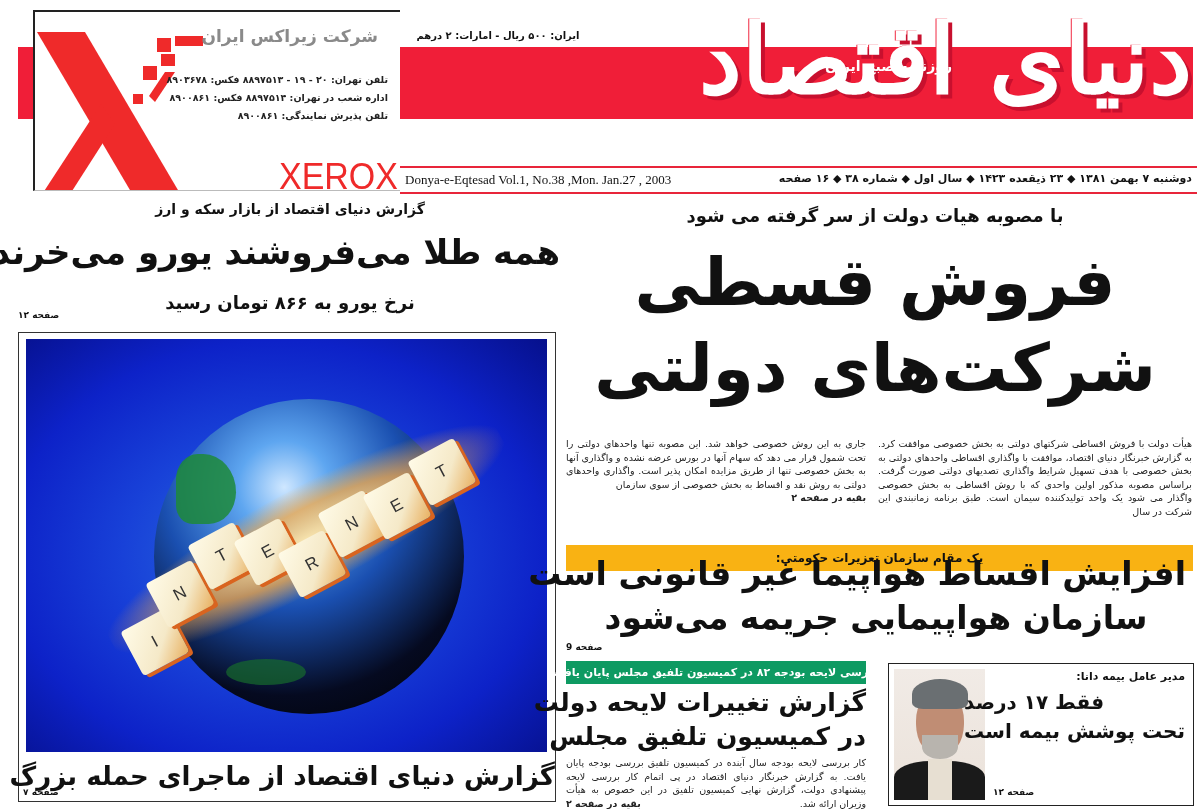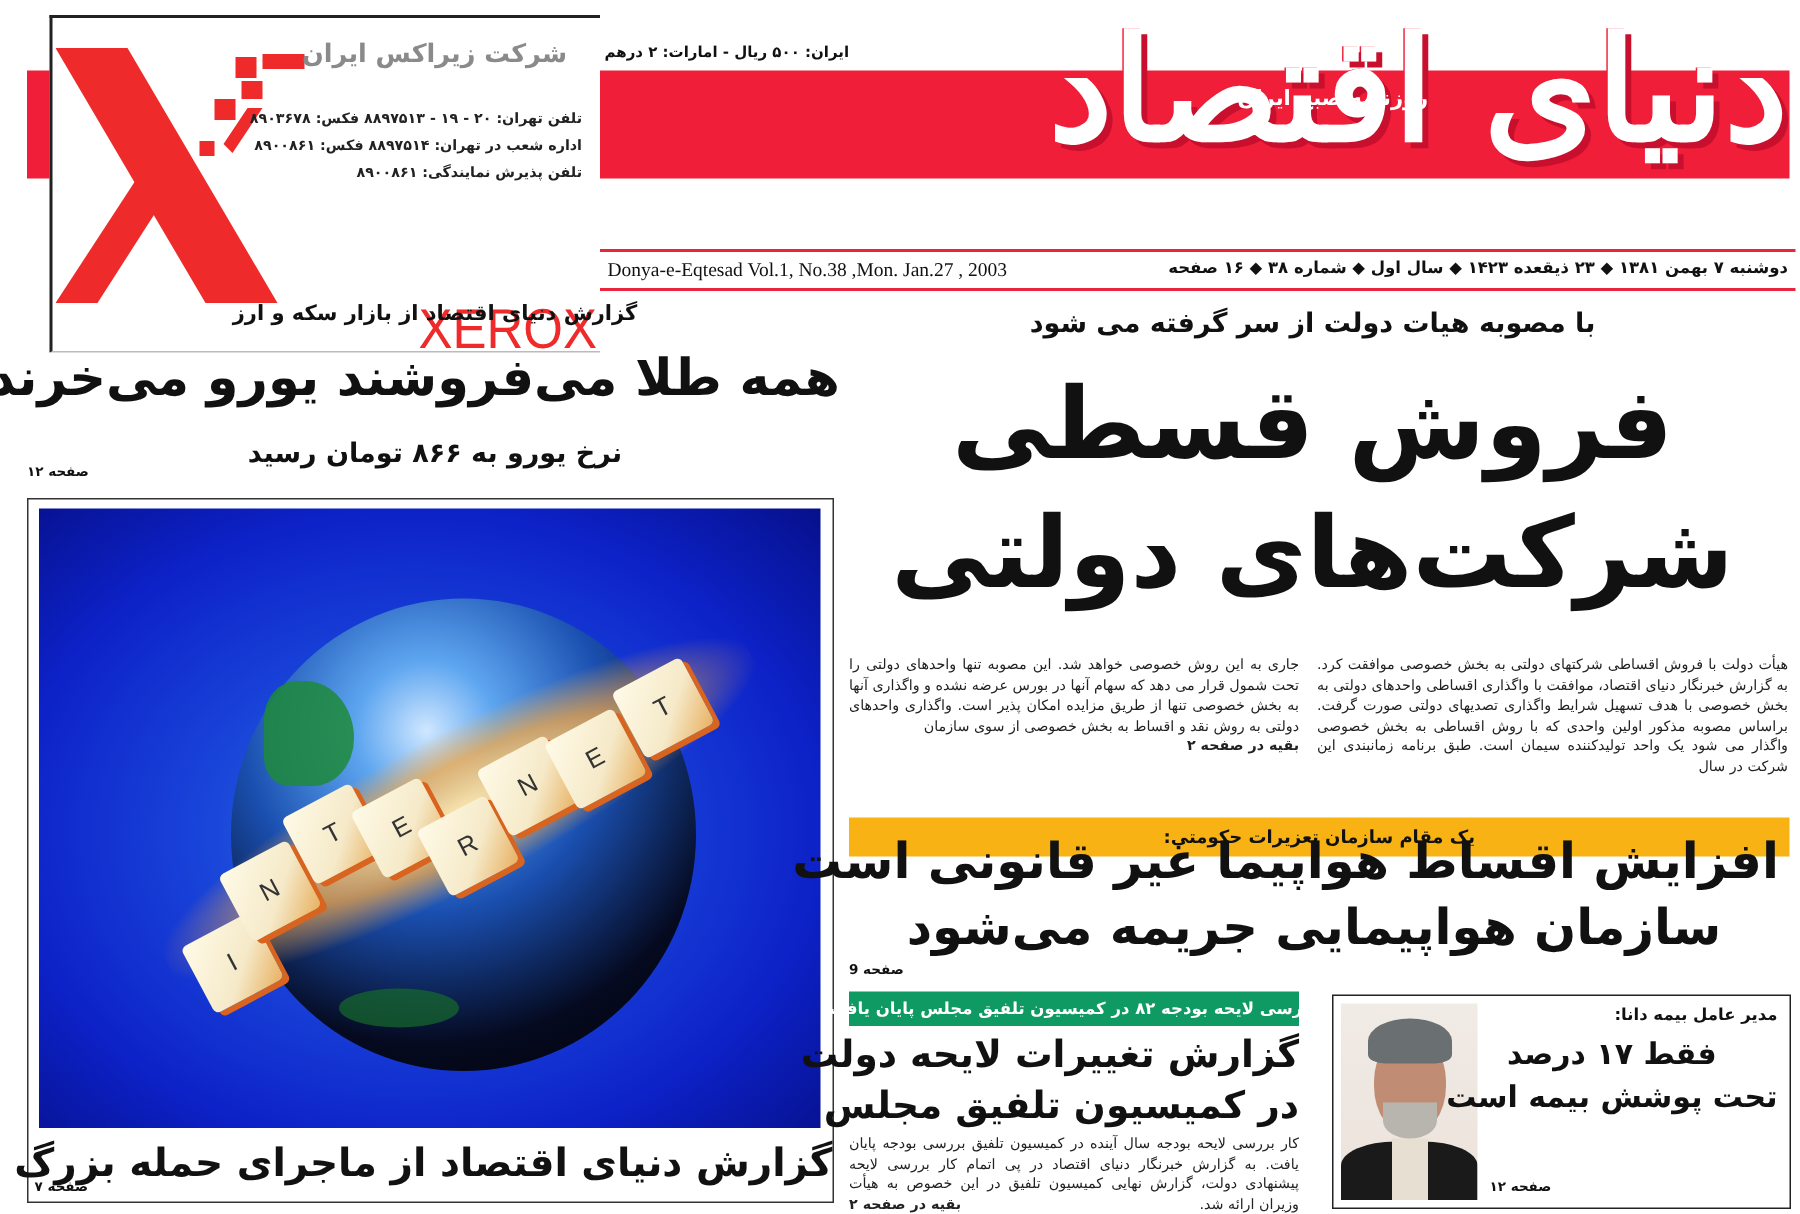--- a/index.html
+++ b/index.html
@@ -13,7 +13,7 @@
   .red-band { position: absolute; left: 400px; top: 47px; width: 793px; height: 72px; background: #f01e38; }
   .ad-red-left { position: absolute; left: 18px; top: 47px; width: 20px; height: 72px; background: #f01e38; }
 
-  .ad-box { position: absolute; left: 33px; top: 10px; width: 367px; height: 225px; background: #fff;
+  .ad-box { position: absolute; left: 33px; top: 10px; width: 367px; height: 181px; background: #fff;
             border-top: 2px solid #222; border-left: 2px solid #222; border-bottom: 1px solid #bbb; overflow: hidden; }
   .ad-x { position: absolute; left: 2px; top: 20px; width: 190px; height: 170px; }
   .ad-company { position: absolute; right: 22px; top: 14px; font-size: 17px; font-weight: bold; color: #8a8a8a; }

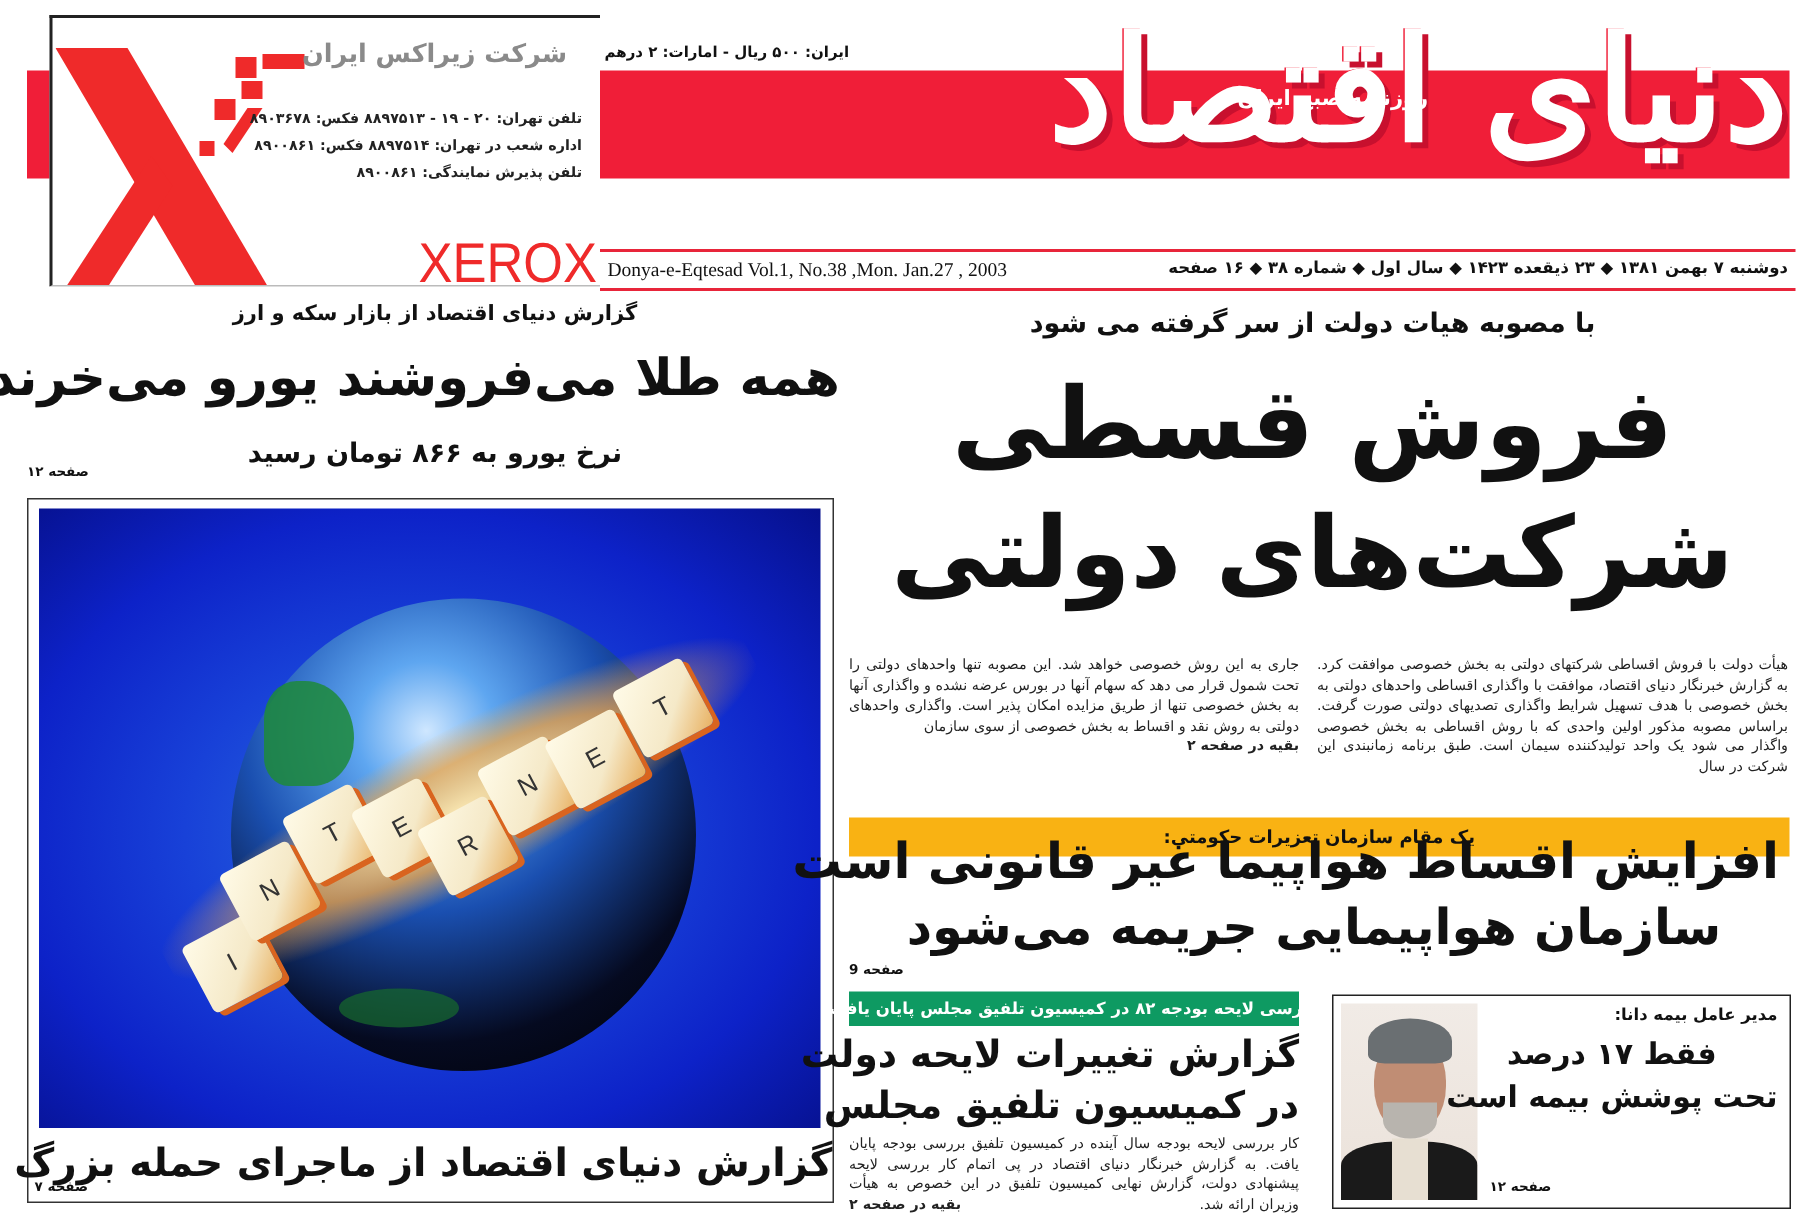--- a/index.html
+++ b/index.html
@@ -20,7 +20,7 @@
   .ad-line { position: absolute; right: 12px; font-size: 9.5px; font-weight: bold; color: #222; white-space: nowrap; }
   .ad-xerox { position: absolute; right: 2px; bottom: -6px; font-family: "Liberation Sans", sans-serif; font-size: 34px; color: #ef2a2a; letter-spacing: 0; transform: scaleY(1.1); }
 
-  .price { position: absolute; left: 403px; top: 30px; width: 190px; font-size: 10px; font-weight: bold; text-align: left; }
+  .price { position: absolute; left: 403px; top: 30px; width: 190px; font-size: 10px; font-weight: bold; text-align: center; }
 
   .logo-wrap { position: absolute; left: 520px; top: 0; width: 680px; height: 160px; }
   .logo-main { position: absolute; right: 8px; top: 12px; font-family: "DejaVu Serif", serif; font-weight: bold; font-size: 96px;

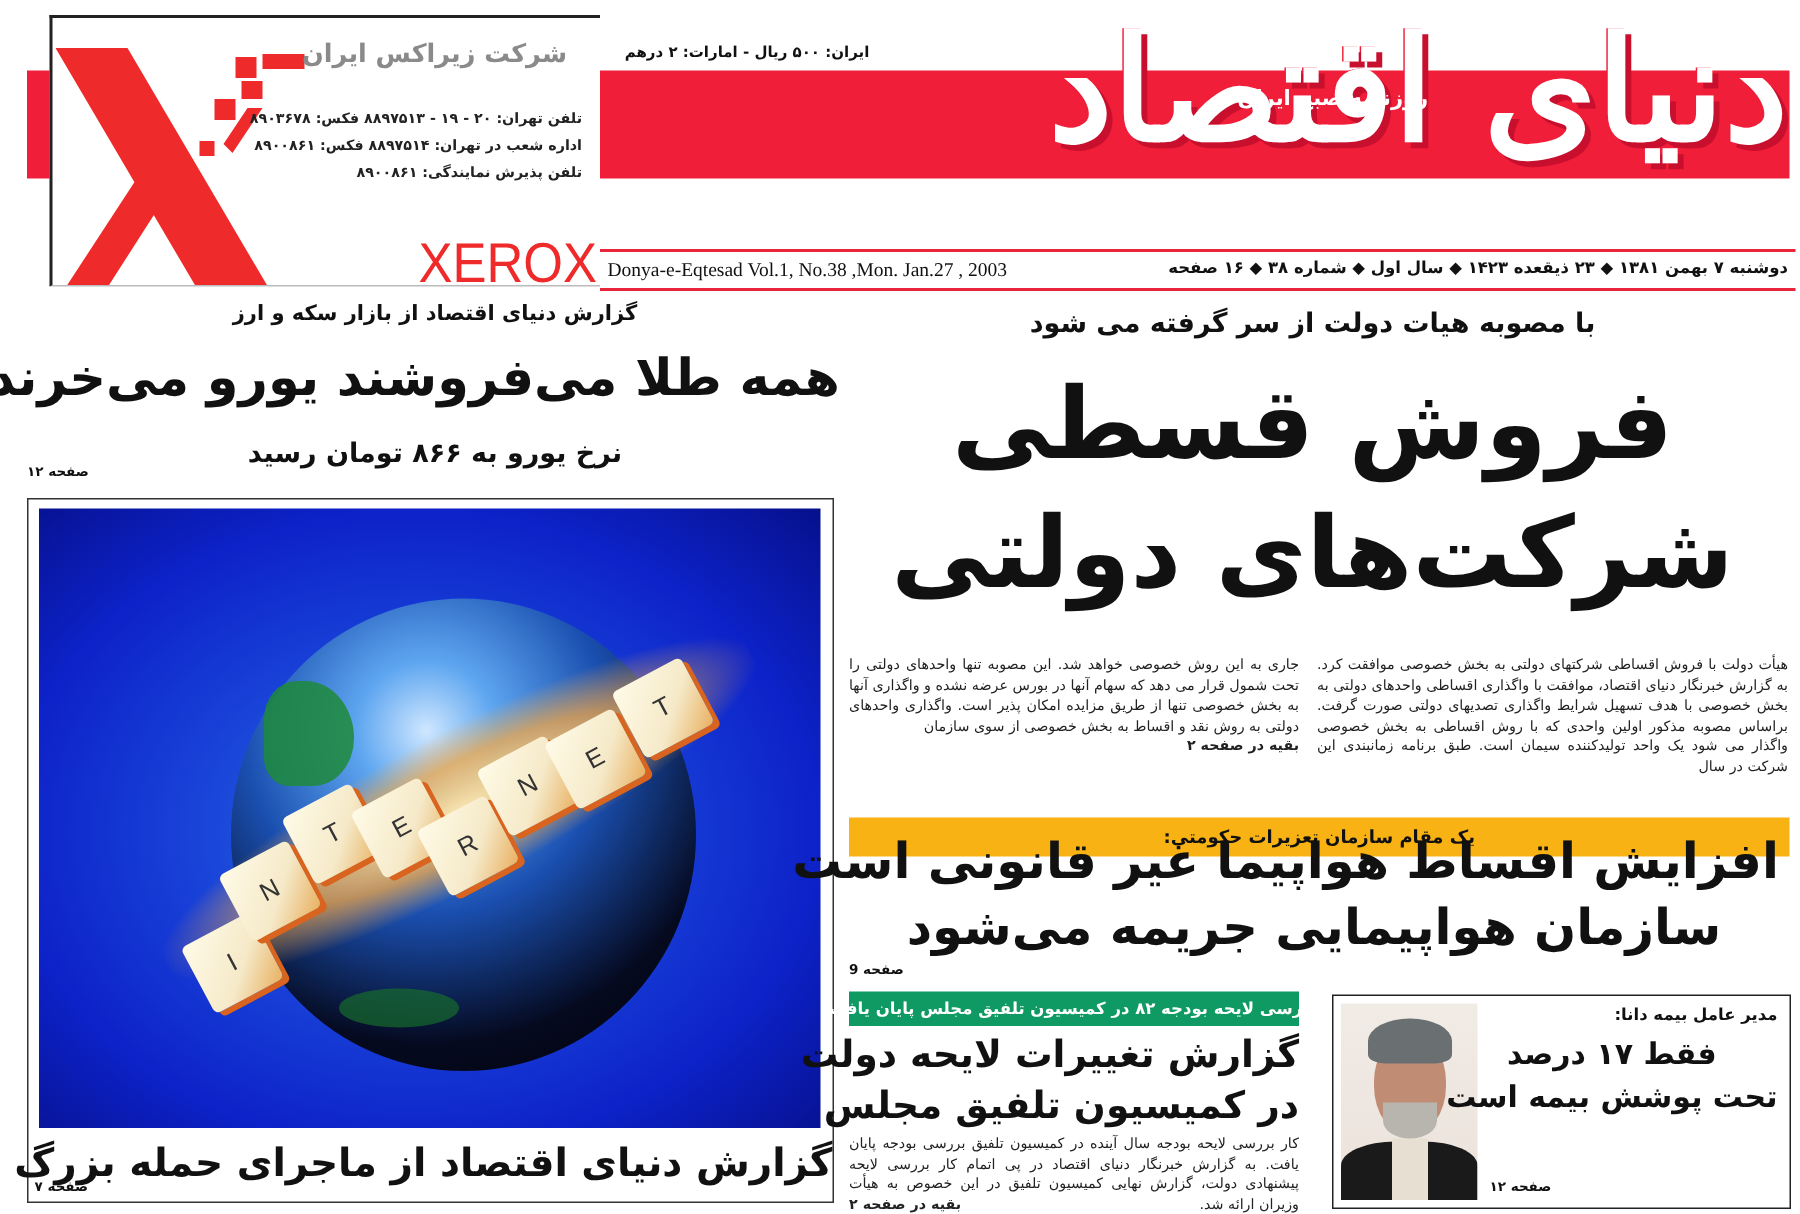--- a/index.html
+++ b/index.html
@@ -73,7 +73,7 @@
   .portrait .suit { position: absolute; left: 0; top: 92px; width: 91px; height: 40px; background: #1a1a1a; border-radius: 40% 40% 0 0; }
   .portrait .shirt { position: absolute; left: 34px; top: 90px; width: 24px; height: 42px; background: #e7dfd2; }
   .ins-kicker { position: absolute; right: 8px; top: 6px; font-size: 11px; font-weight: bold; }
-  .ins-h { position: absolute; right: 8px; top: 24px; font-size: 20px; font-weight: bold; line-height: 29px; text-align: center; white-space: nowrap; }
+  .ins-h { position: absolute; right: 8px; top: 24px; font-size: 20px; font-weight: bold; line-height: 29px; text-align: left; white-space: nowrap; }
   .ins-page { position: absolute; left: 104px; top: 123px; font-size: 9px; font-weight: bold; }
 </style>
 </head>

